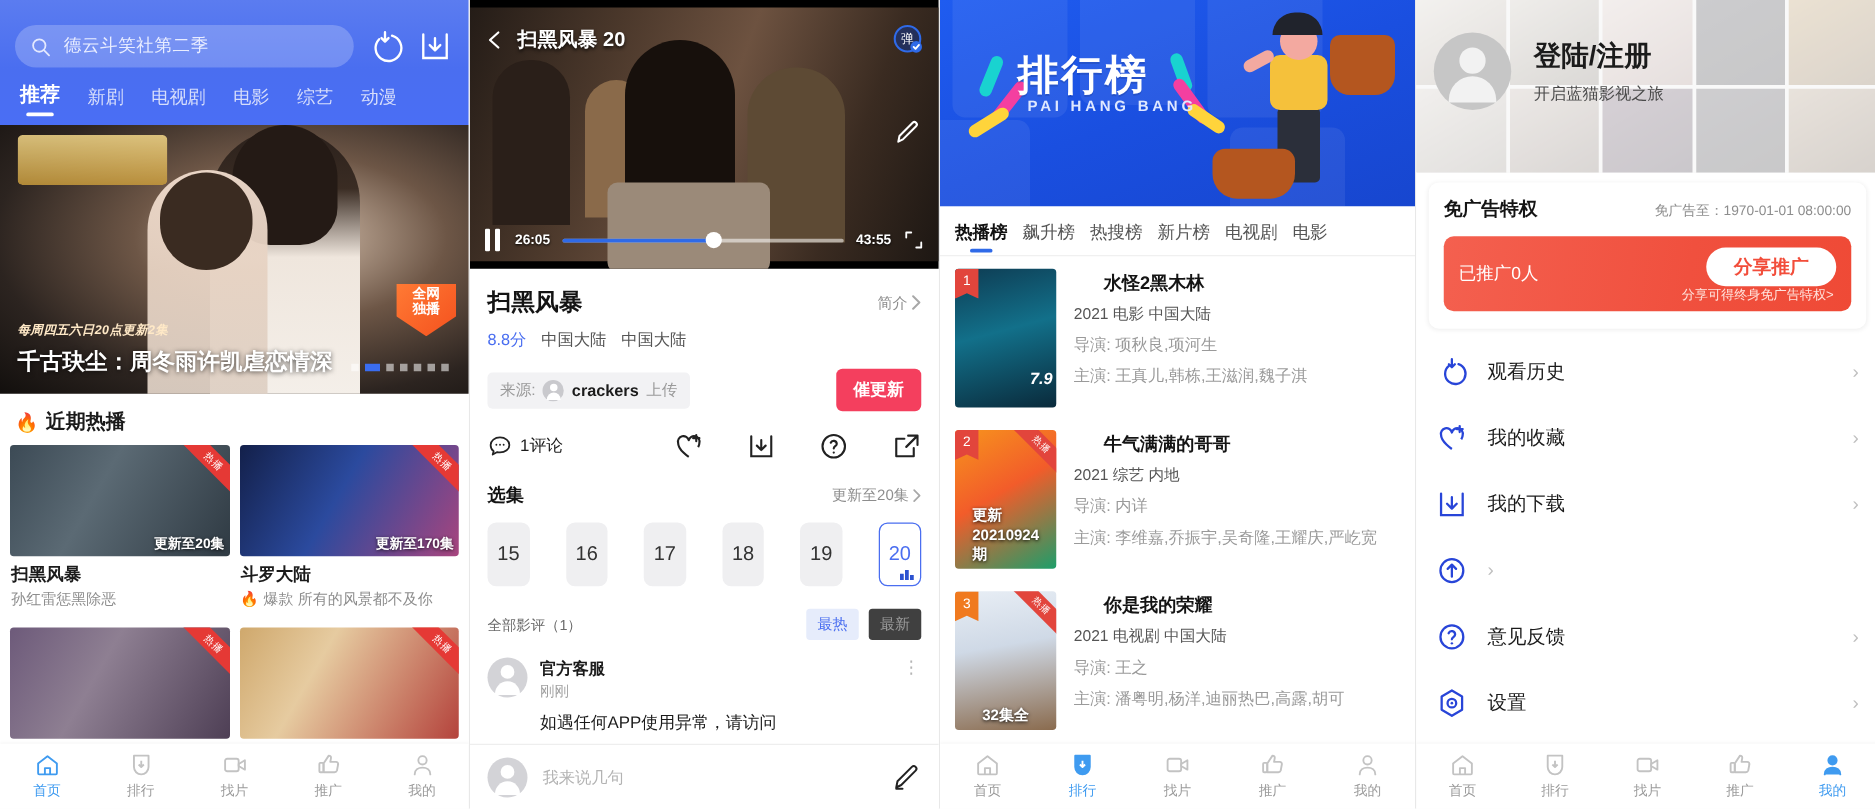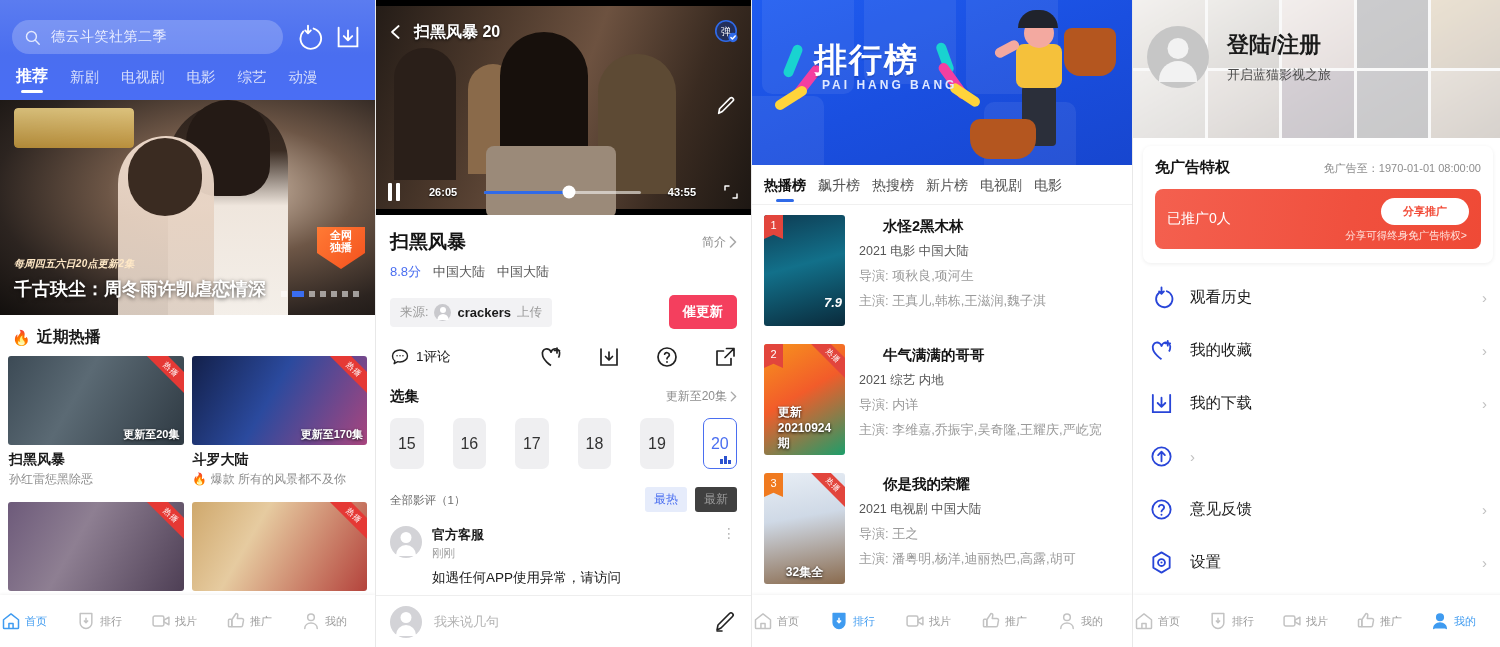--- a/index.html
+++ b/index.html
@@ -114,7 +114,7 @@
     text-shadow:0 1px 3px rgba(0,0,0,.8); }
   .pl-dm { position:absolute; right:12px; top:18px; width:26px; height:26px; }
   .pl-pen { position:absolute; right:14px; top:95px; width:22px; height:22px; }
-  .pl-bar { position:absolute; left:0; right:0; bottom:14px; display:flex; align-items:center; gap:27px; padding:0 12px; }
+  .pl-bar { position:absolute; left:0; right:0; bottom:14px; display:flex; align-items:center; gap:10px; padding:0 12px; }
   .pl-pause { width:14px; height:18px; display:flex; gap:4px; flex:none; }
   .pl-pause i { width:4px; height:18px; background:#fff; display:block; border-radius:1px; }
   .pl-time { color:#fff; font-size:11px; font-weight:bold; flex:none; text-shadow:0 1px 2px #000; }

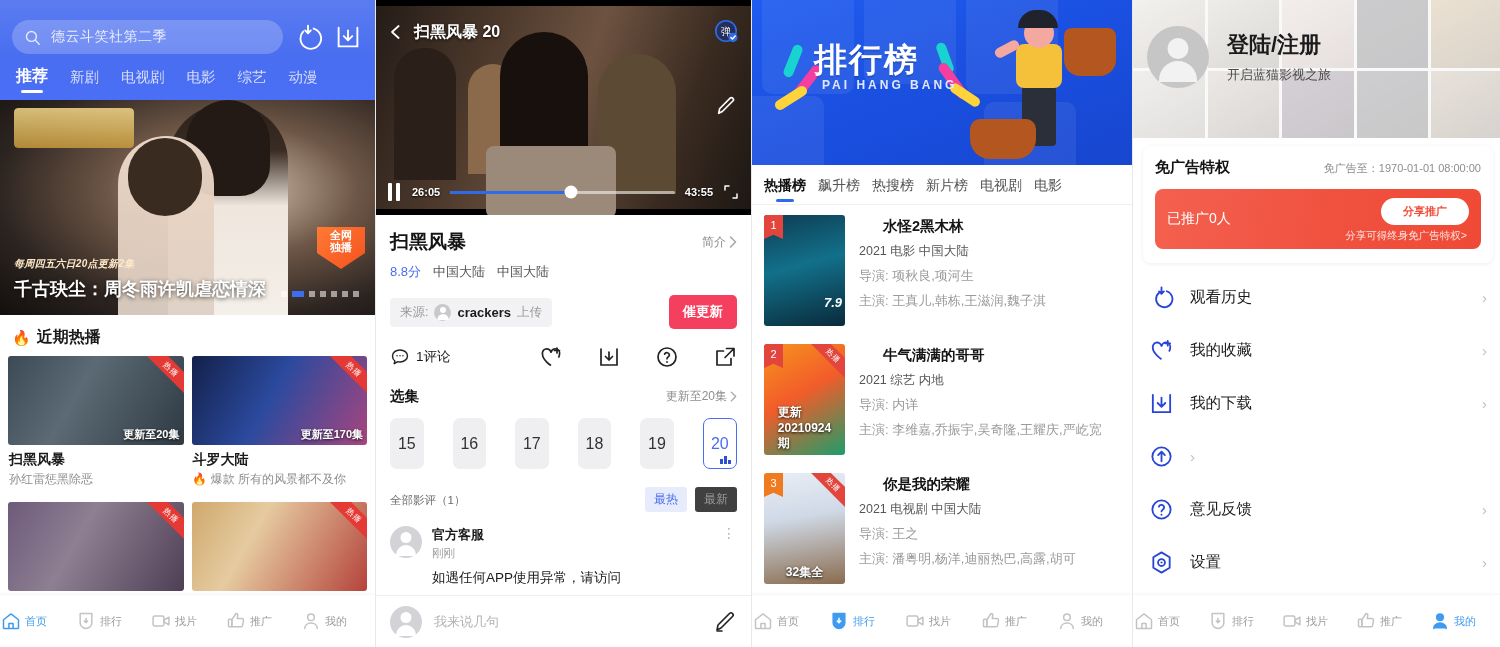--- a/index.html
+++ b/index.html
@@ -235,7 +235,7 @@
     position:relative; padding: 0 12px; display:flex; align-items:center; }
   .pf-promo .cnt { color:#fff; font-size:14px; }
   .pf-share { position:absolute; right:12px; top:9px; background:#fff; color:#f24d3a; font-weight:bold;
-    font-size:11px; border-radius:18px; padding:6px 22px; border:none; cursor:pointer; }
+    font-size:15px; border-radius:18px; padding:6px 22px; border:none; cursor:pointer; }
   .pf-note { position:absolute; right:14px; bottom:6px; color:#ffe2dc; font-size:10.5px; }
   .pf-menu { padding: 8px 0 0 0; }
   .pf-row { display:flex; align-items:center; gap:16px; padding: 14px 16px; }

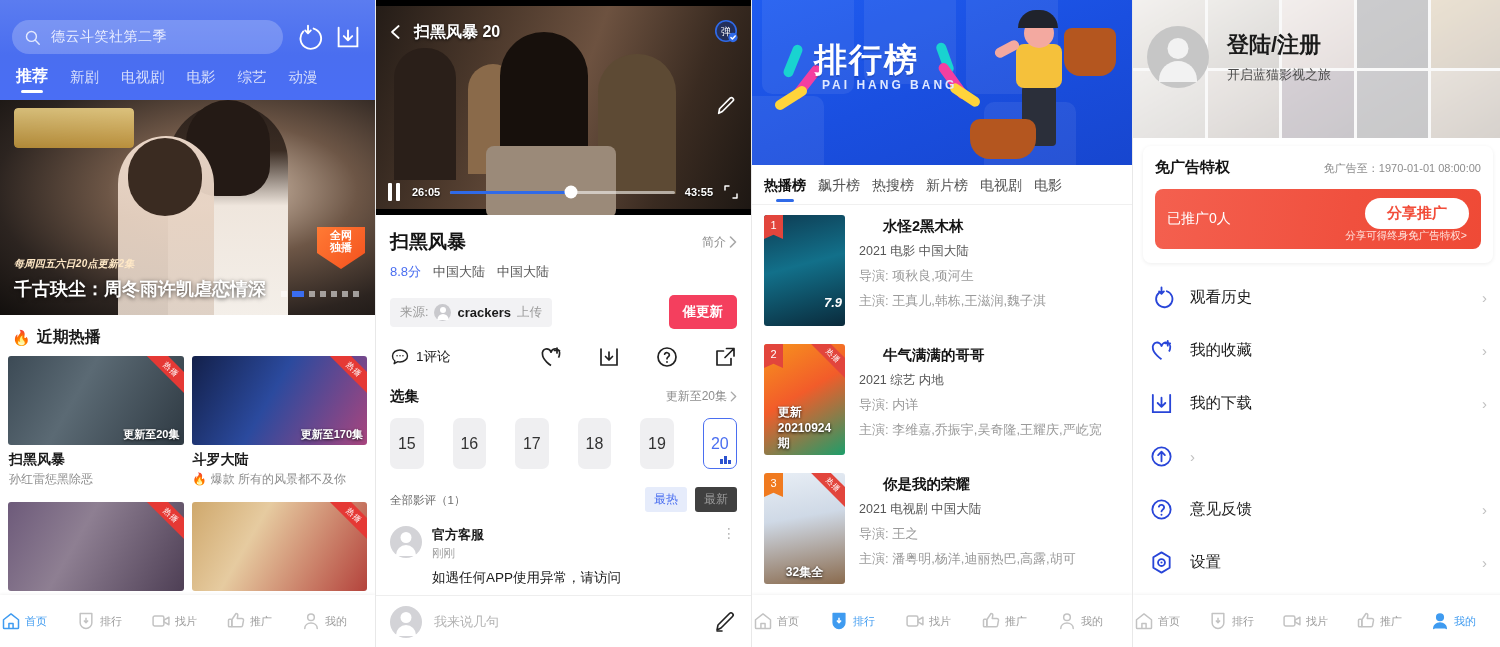--- a/index.html
+++ b/index.html
@@ -247,7 +247,7 @@
   .nav { position:absolute; left:0; right:0; bottom:0; height:52px; background:#fff;
     display:flex; align-items:center; }
   .nav.shadowed { box-shadow: 0 -1px 3px rgba(0,0,0,.05); }
-  .nav-item { flex:1; display:flex; flex-direction:row; align-items:center; gap:3px; }
+  .nav-item { flex:1; display:flex; flex-direction:column; align-items:center; gap:3px; }
   .nav-item .nico { width:22px; height:20px; }
   .nav-item .nlabel { font-size:11px; color:#9b9b9b; }
   .nav-item.on .nlabel { color:#3f9bf0; }

